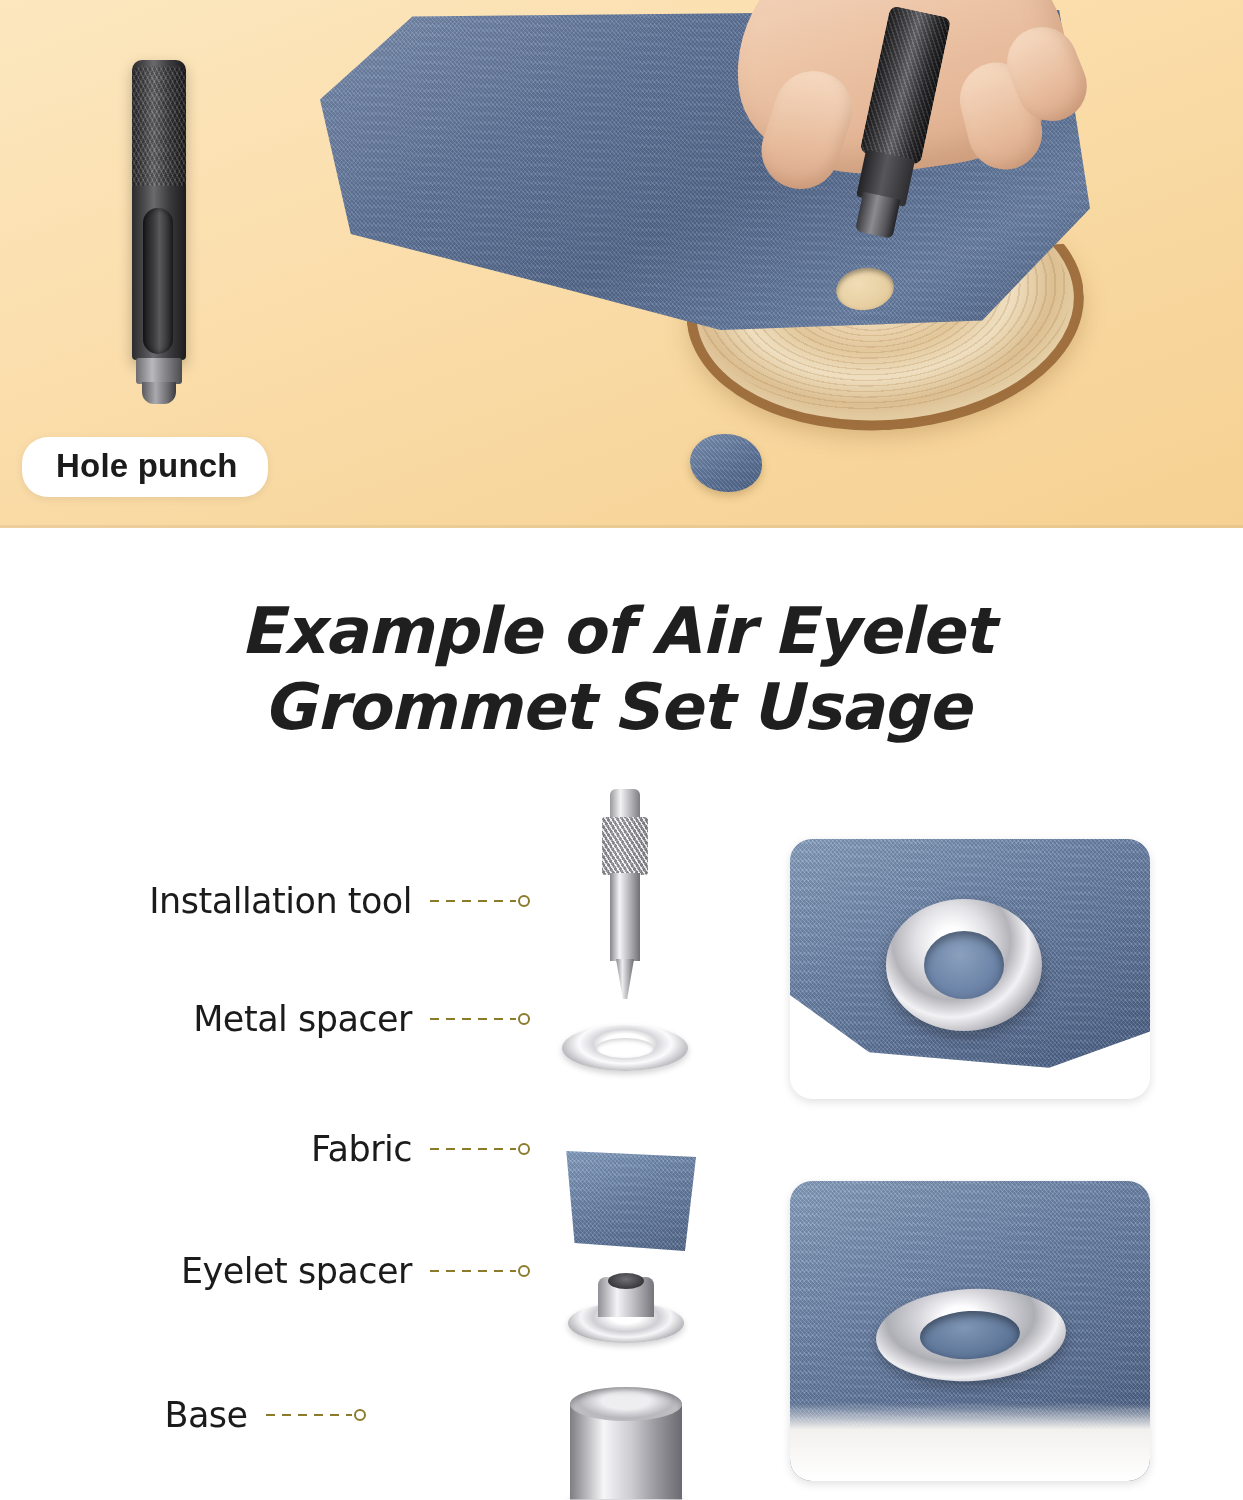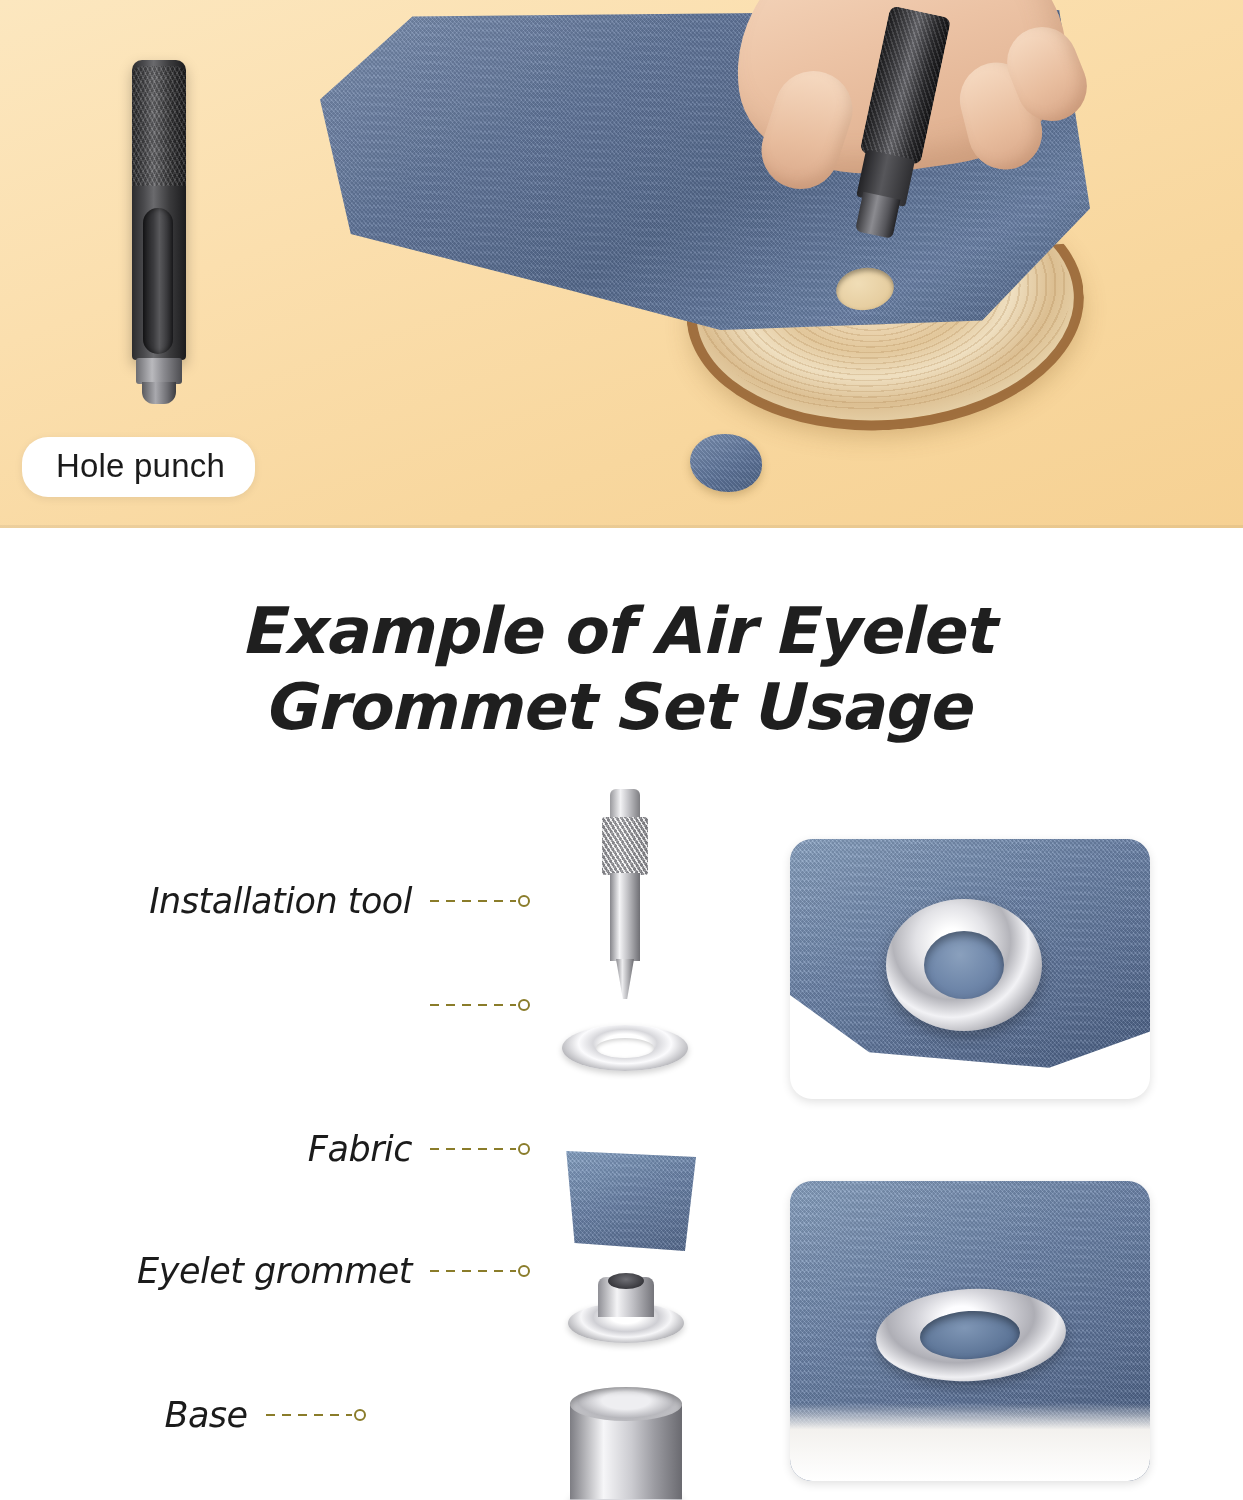--- a/index.html
+++ b/index.html
@@ -65,7 +65,7 @@
     background: #ffffff;
     border-radius: 26px;
     padding: 10px 30px 12px 34px;
-    font-size: 33px; font-weight: 400; color: #1b1b1b;
+    font-size: 33px; font-weight: 700; color: #1b1b1b;
     box-shadow: 0 2px 8px rgba(0,0,0,0.08);
     letter-spacing: .2px;
   }

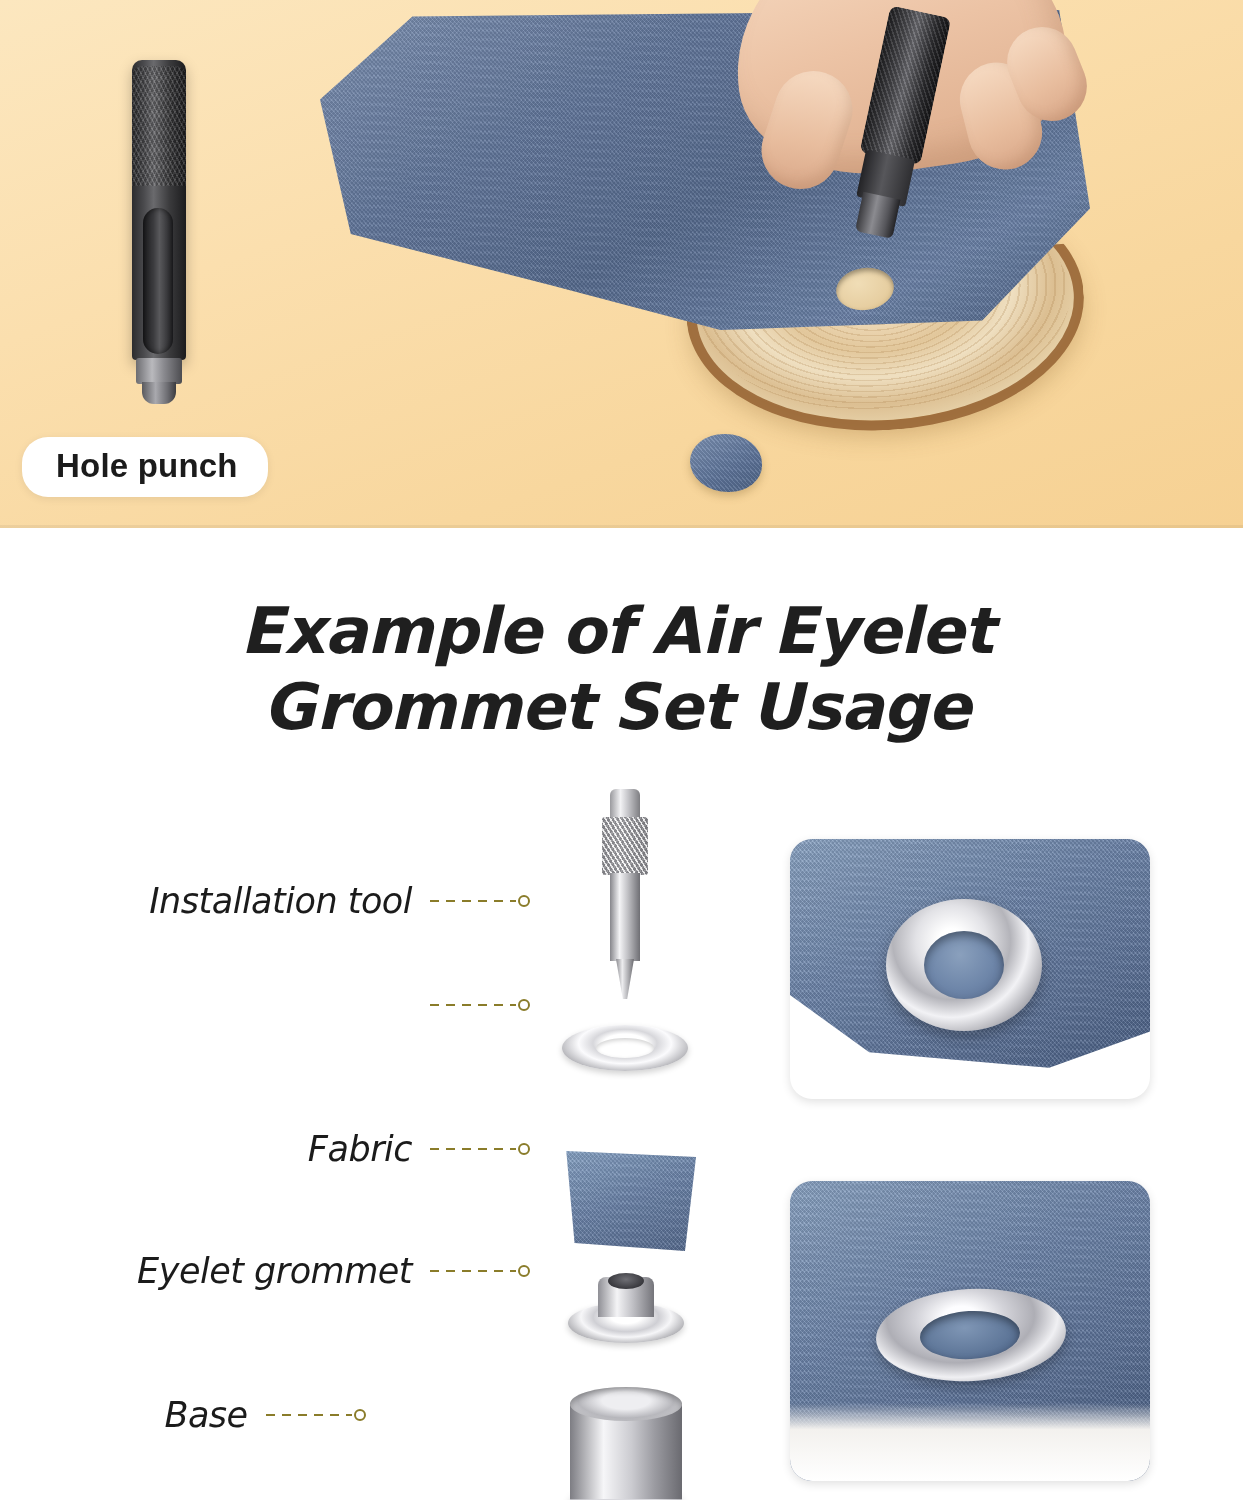--- a/index.html
+++ b/index.html
@@ -192,7 +192,6 @@
   .label-row {
     position: absolute; right: 0; display: flex; align-items: center; justify-content: flex-end;
     width: 530px;
-    font-style: italic;
   }
   .label-text {
     font-size: 35px; color: #1b1b1b; white-space: nowrap;

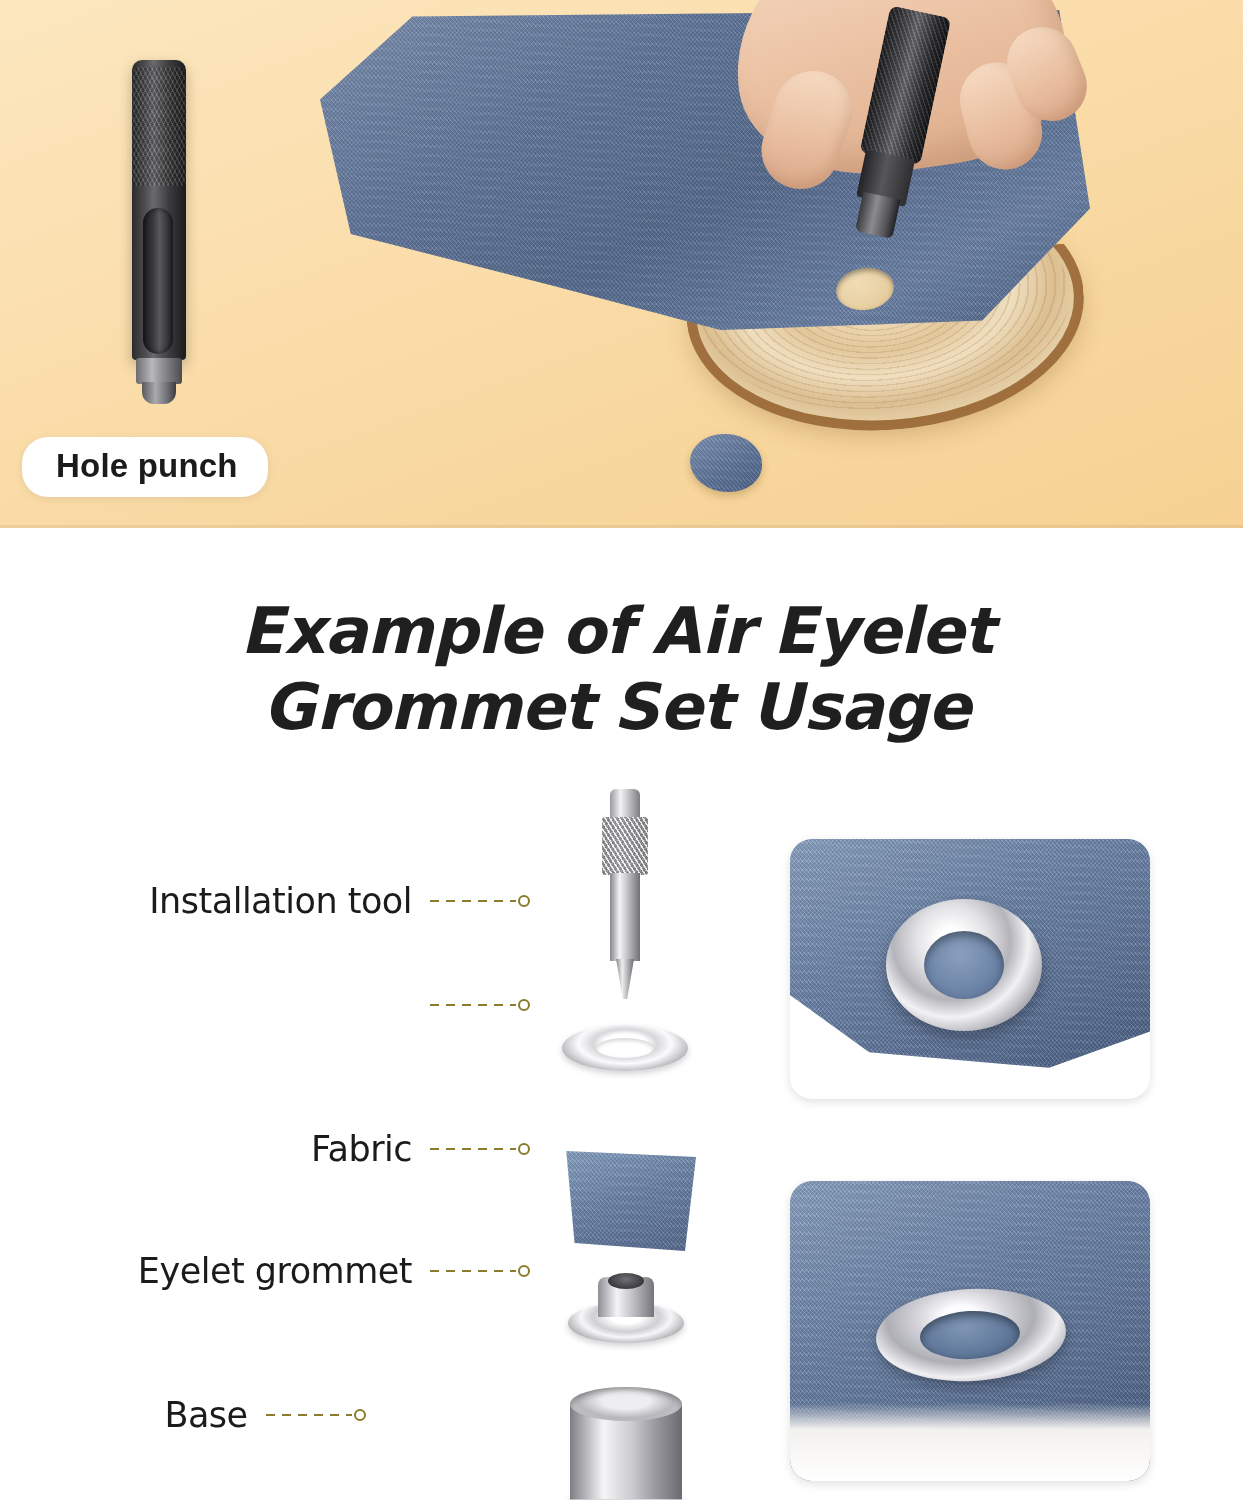--- a/index.html
+++ b/index.html
@@ -358,6 +358,7 @@
     </div>
 
     <div class="label-row" style="top:218px;">
+      <span class="label-text">Metal spacer</span>
       <span class="leader"></span>
       <span class="leader-dot"></span>
     </div>

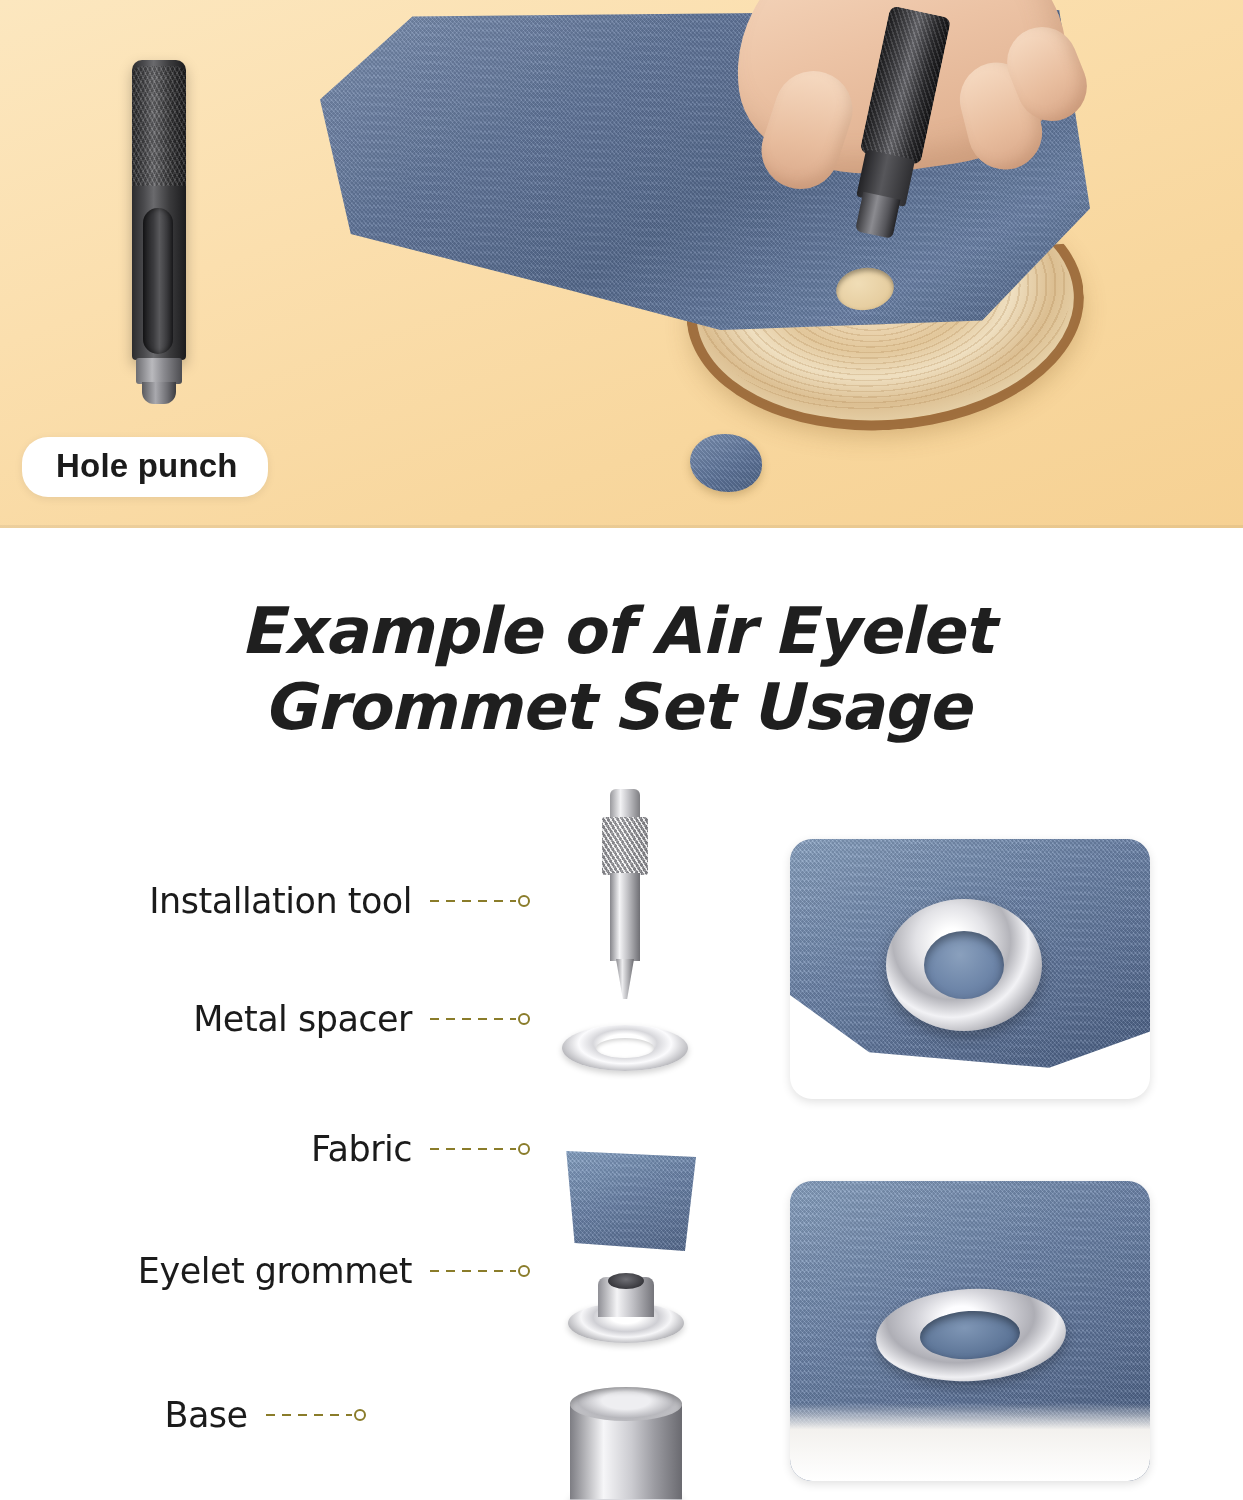--- a/index.html
+++ b/index.html
@@ -370,7 +370,7 @@
     </div>
 
     <div class="label-row" style="top:470px;">
-      <span class="label-text">Eyelet grommet</span>
+      <span class="label-text">Eyelet spacer</span>
       <span class="leader"></span>
       <span class="leader-dot"></span>
     </div>

